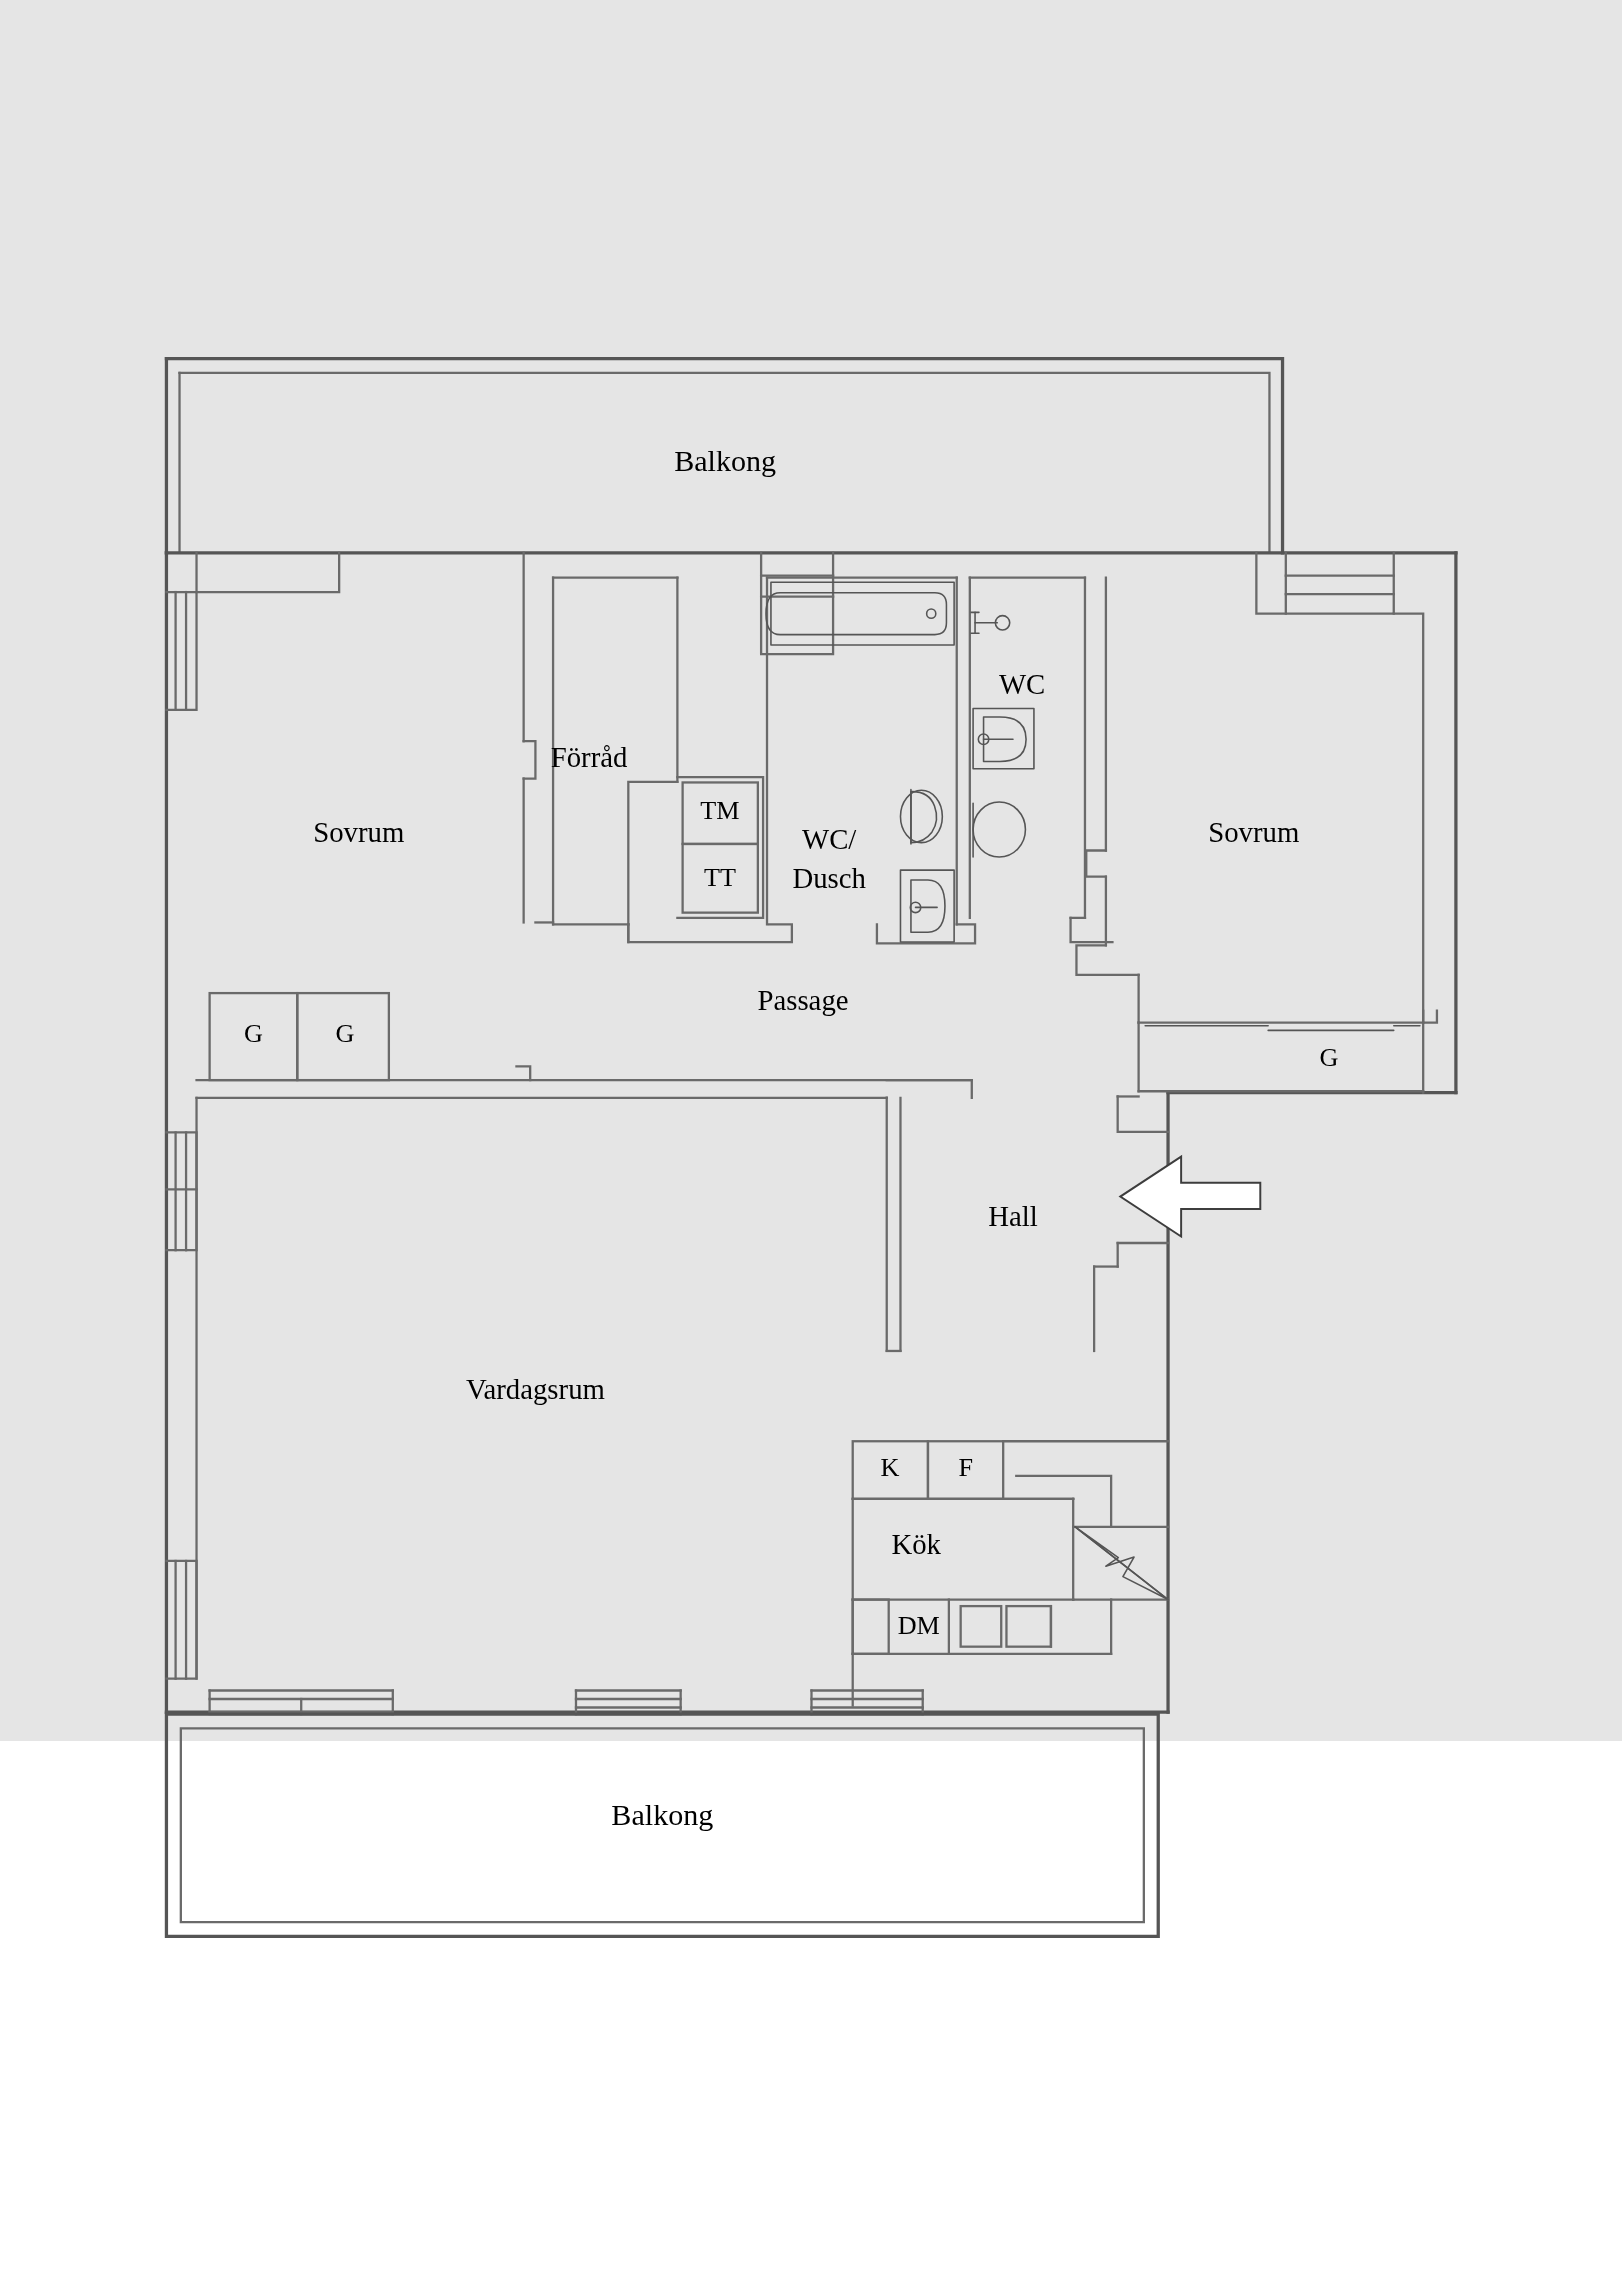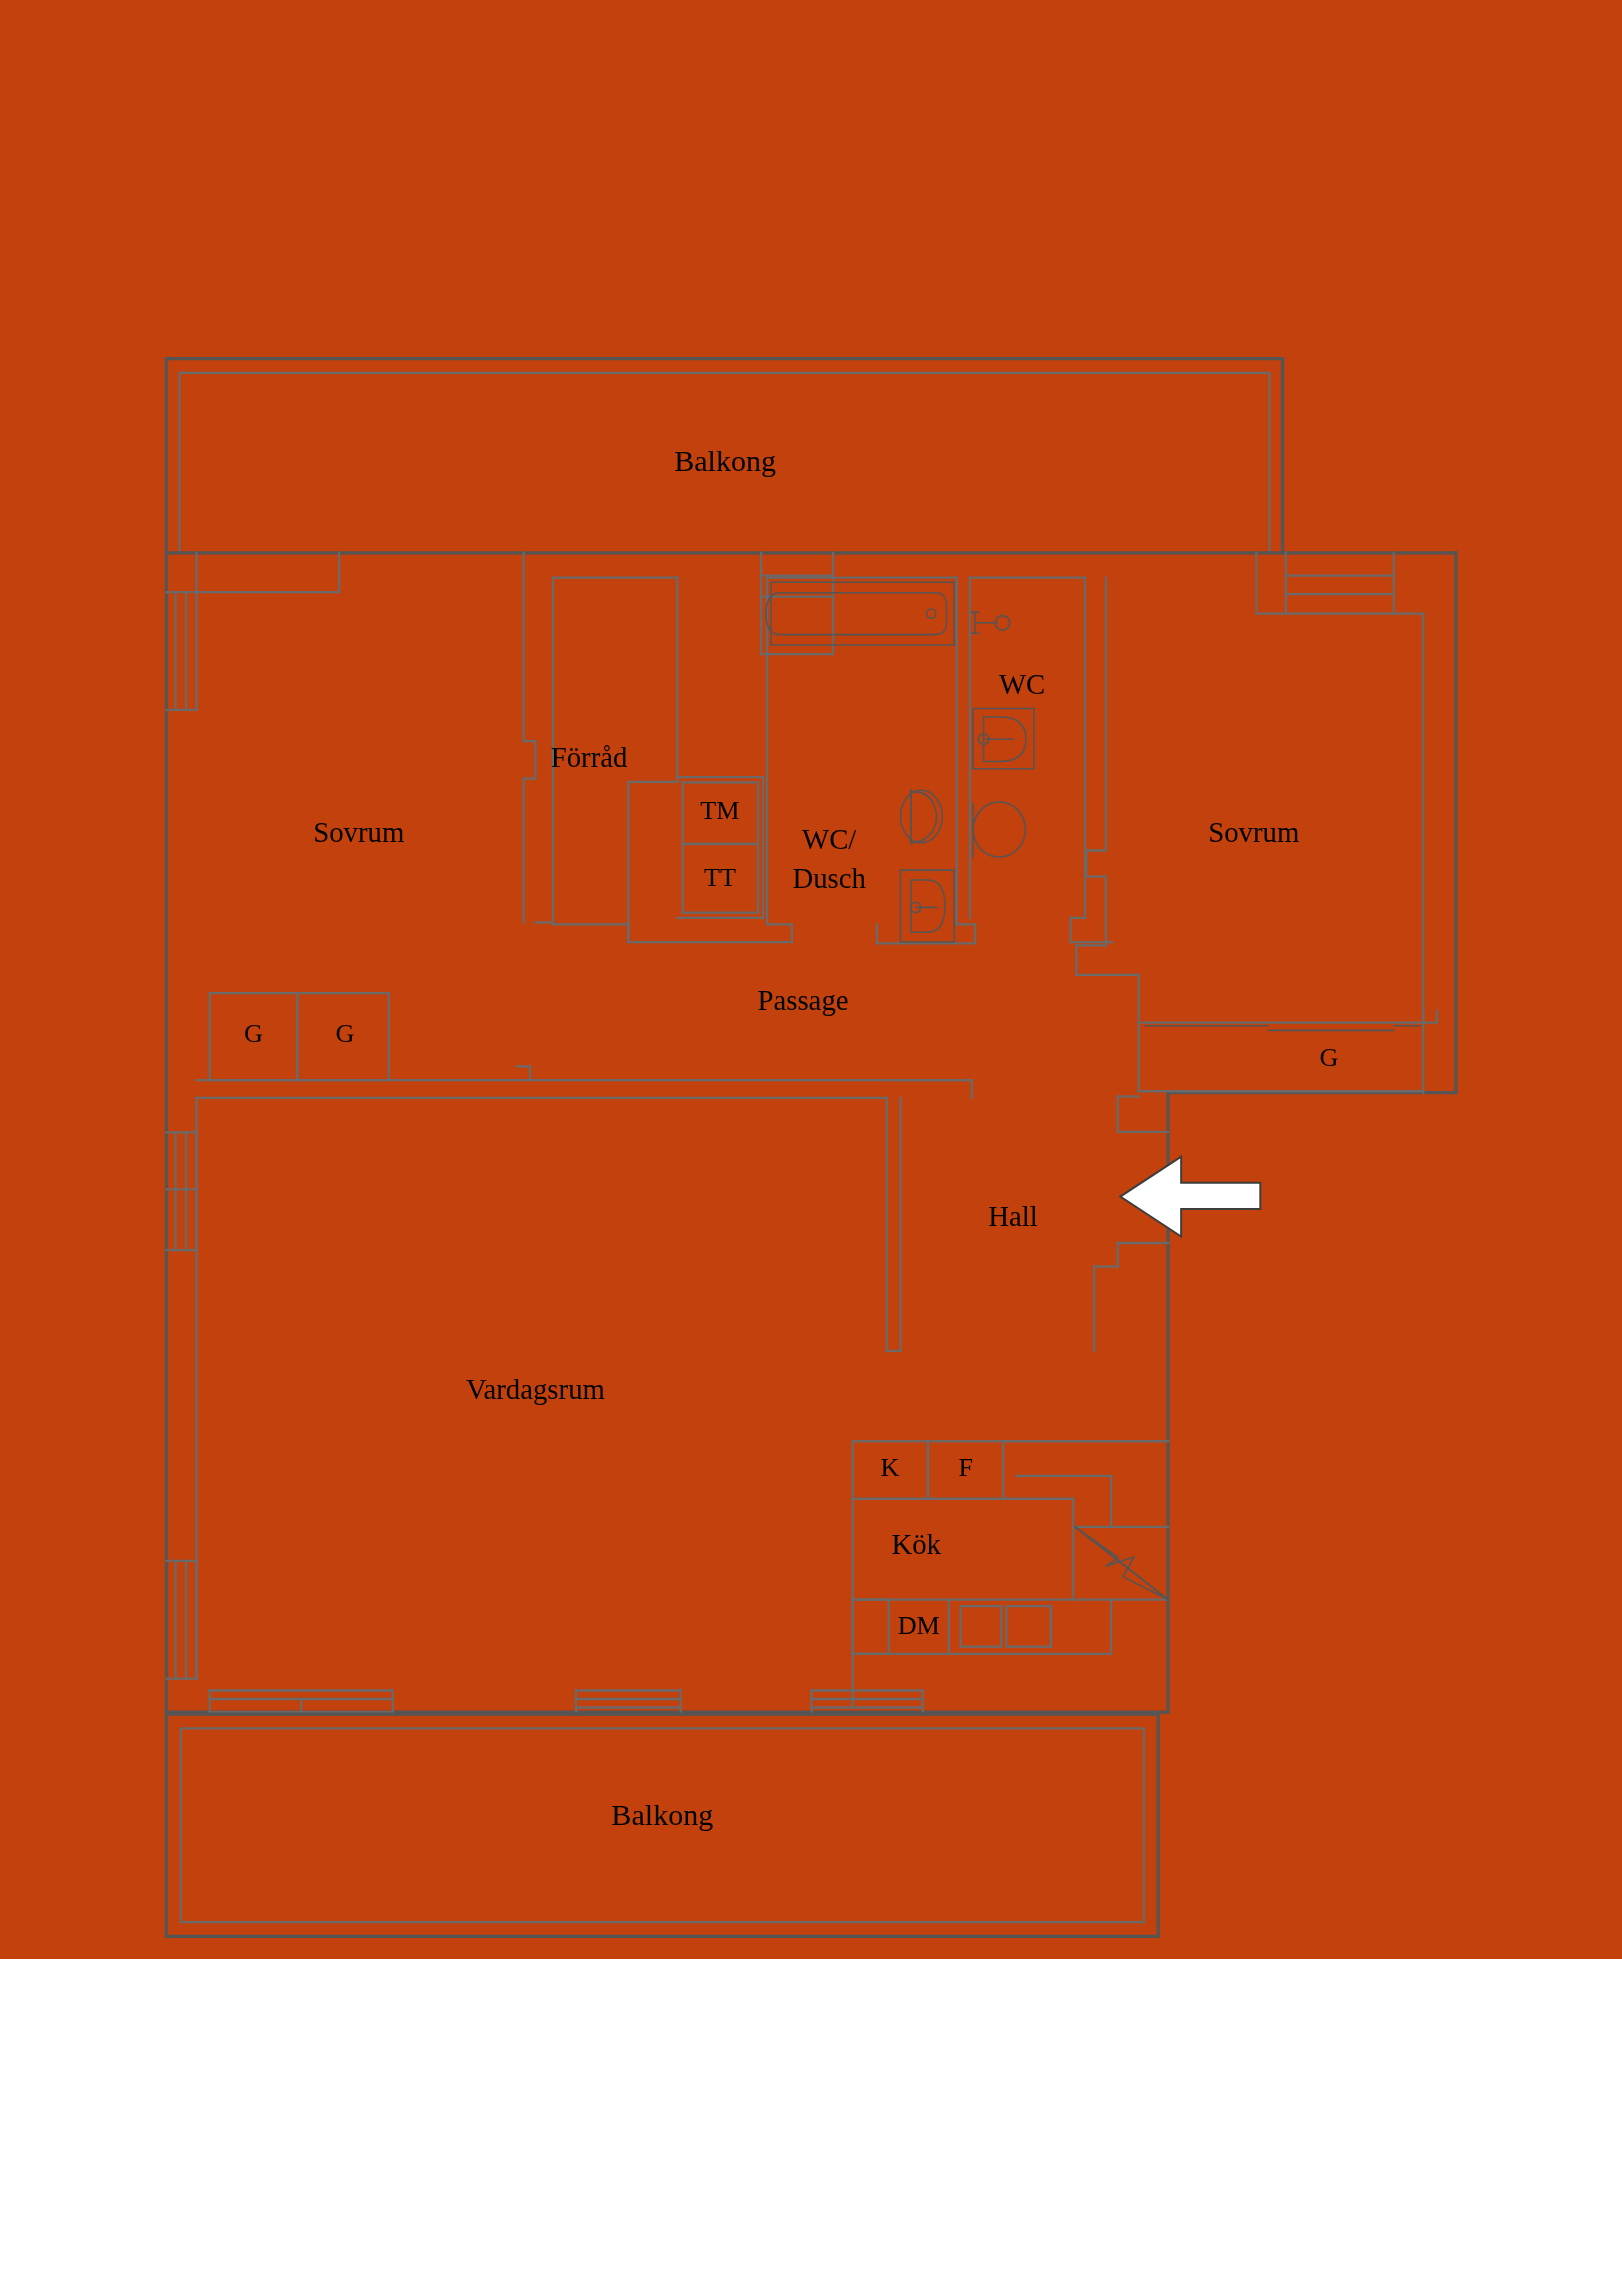--- a/index.html
+++ b/index.html
@@ -17,8 +17,8 @@
   #floorplan-root {
     position: relative;
     width: 1623px;
-    height: 1959px;
-    background: #c2410c;
+    height: 1741px;
+    background: #e5e5e5;
   }
   svg#plan {
     display: block;

